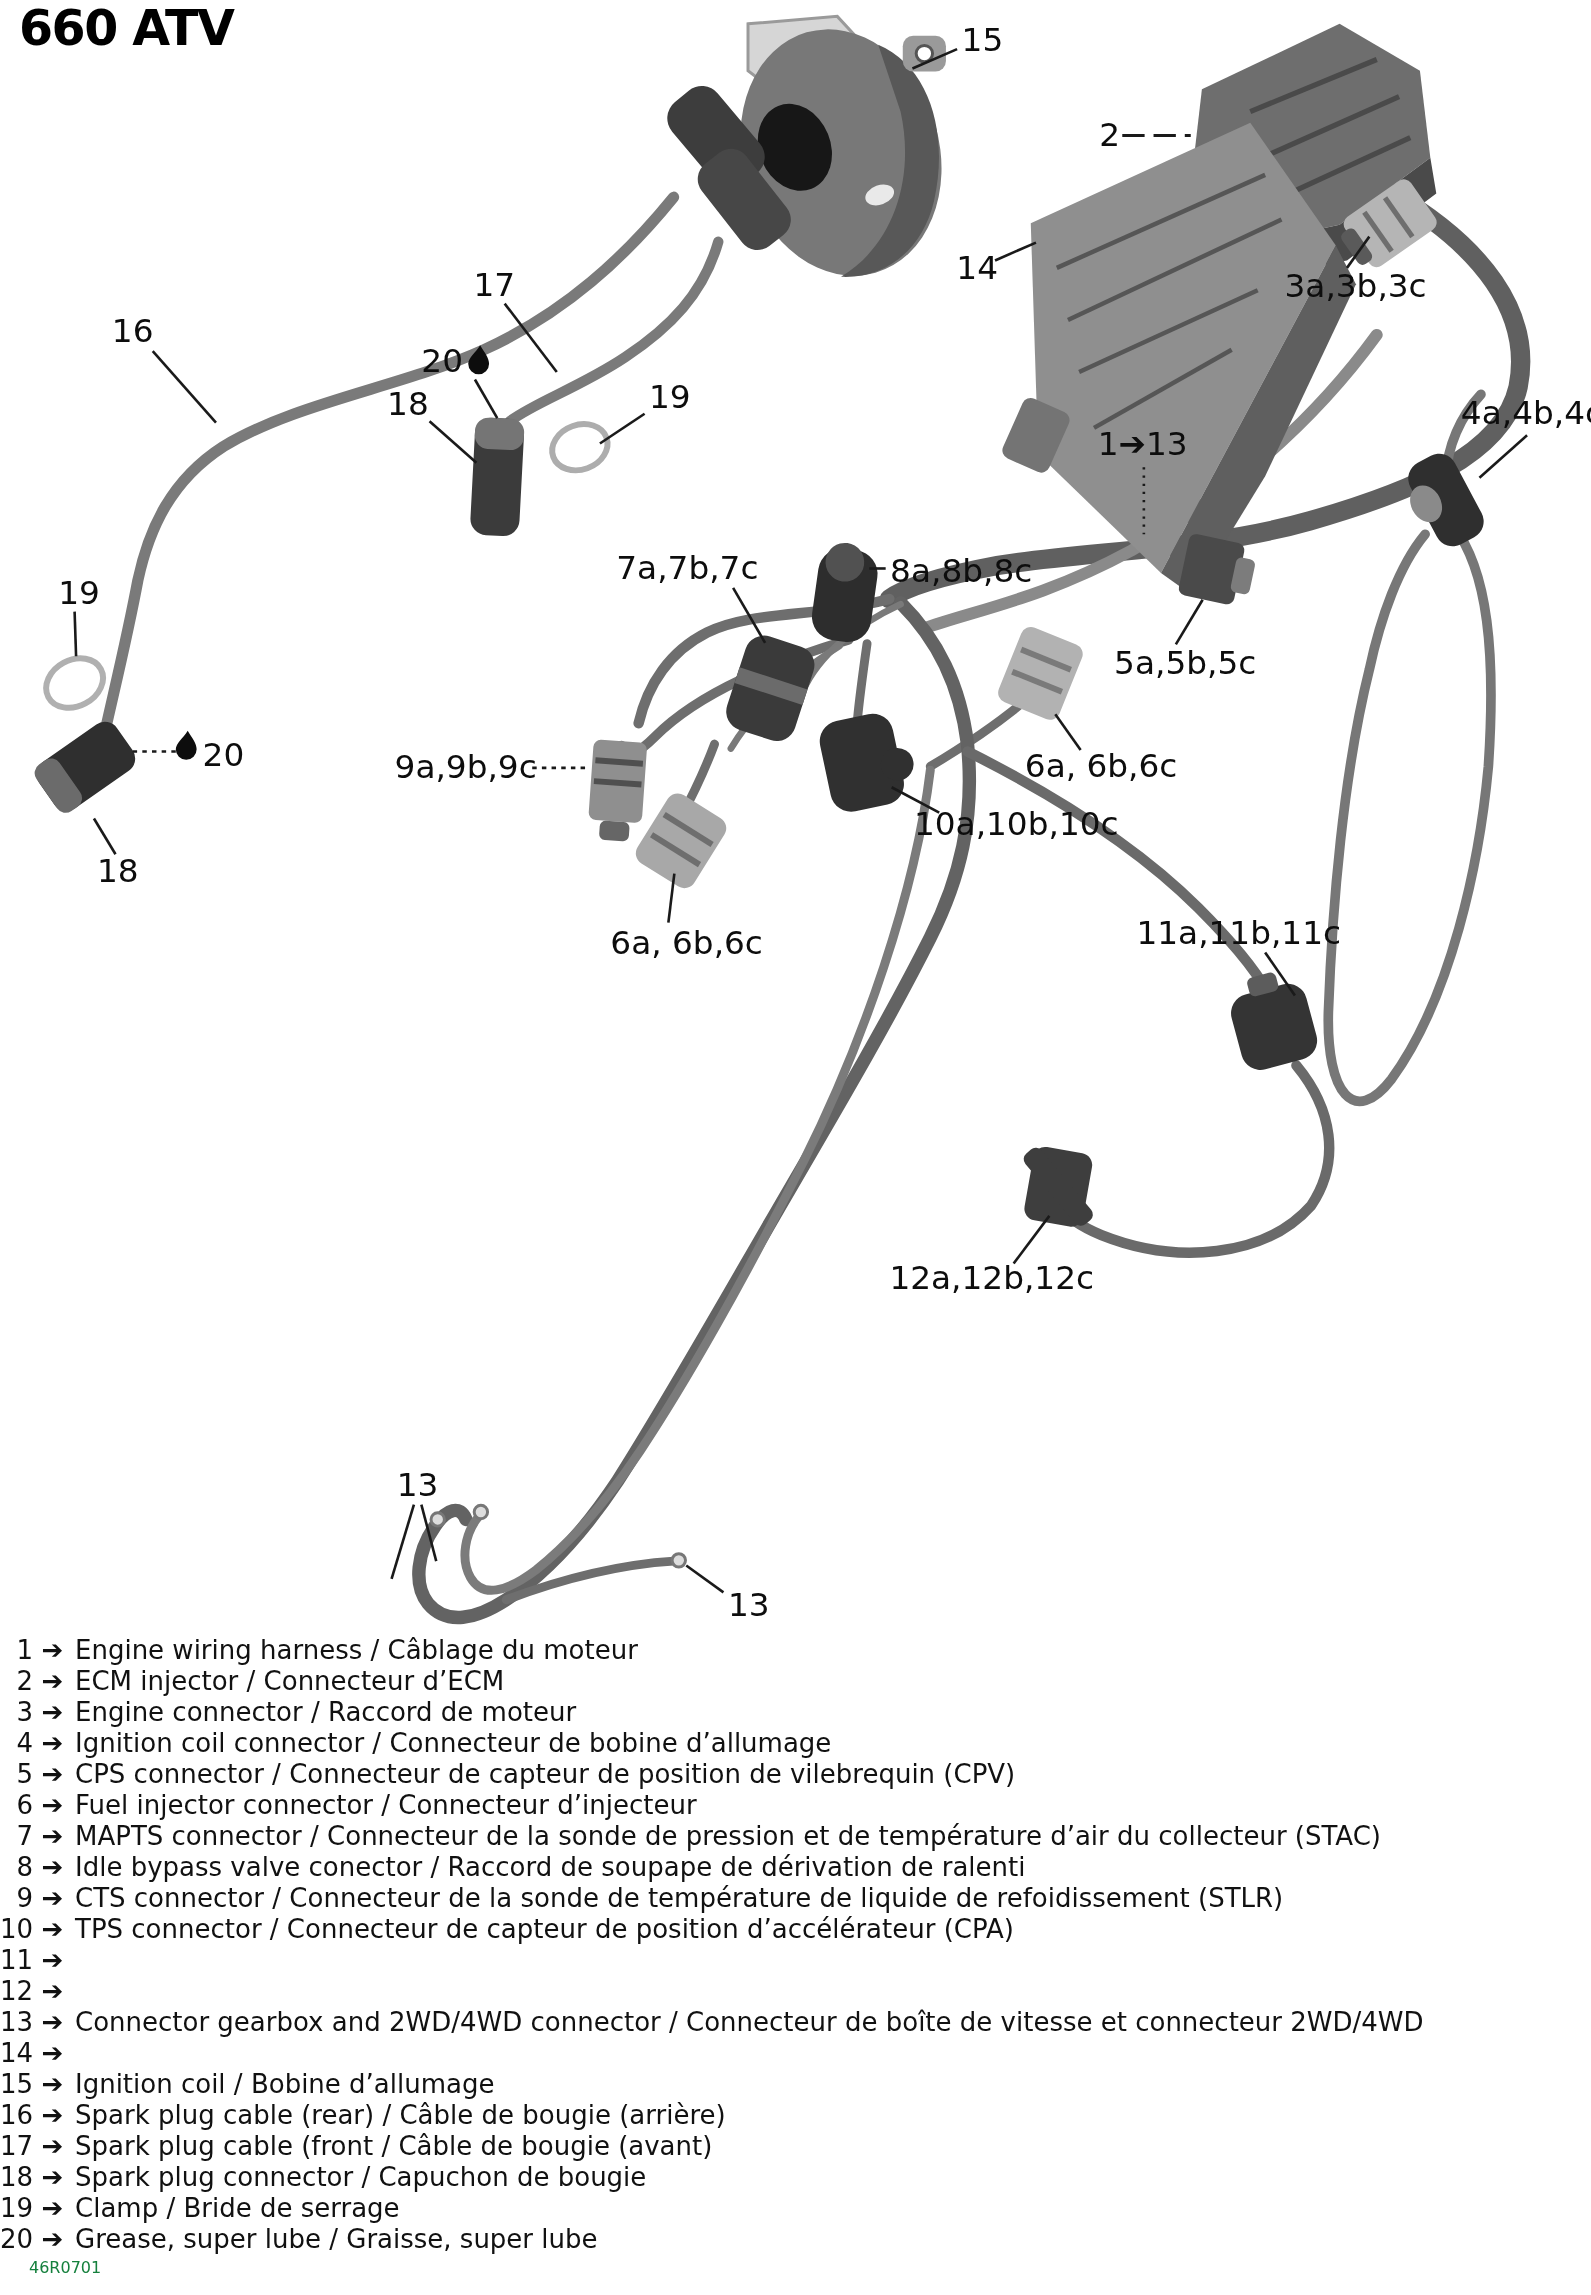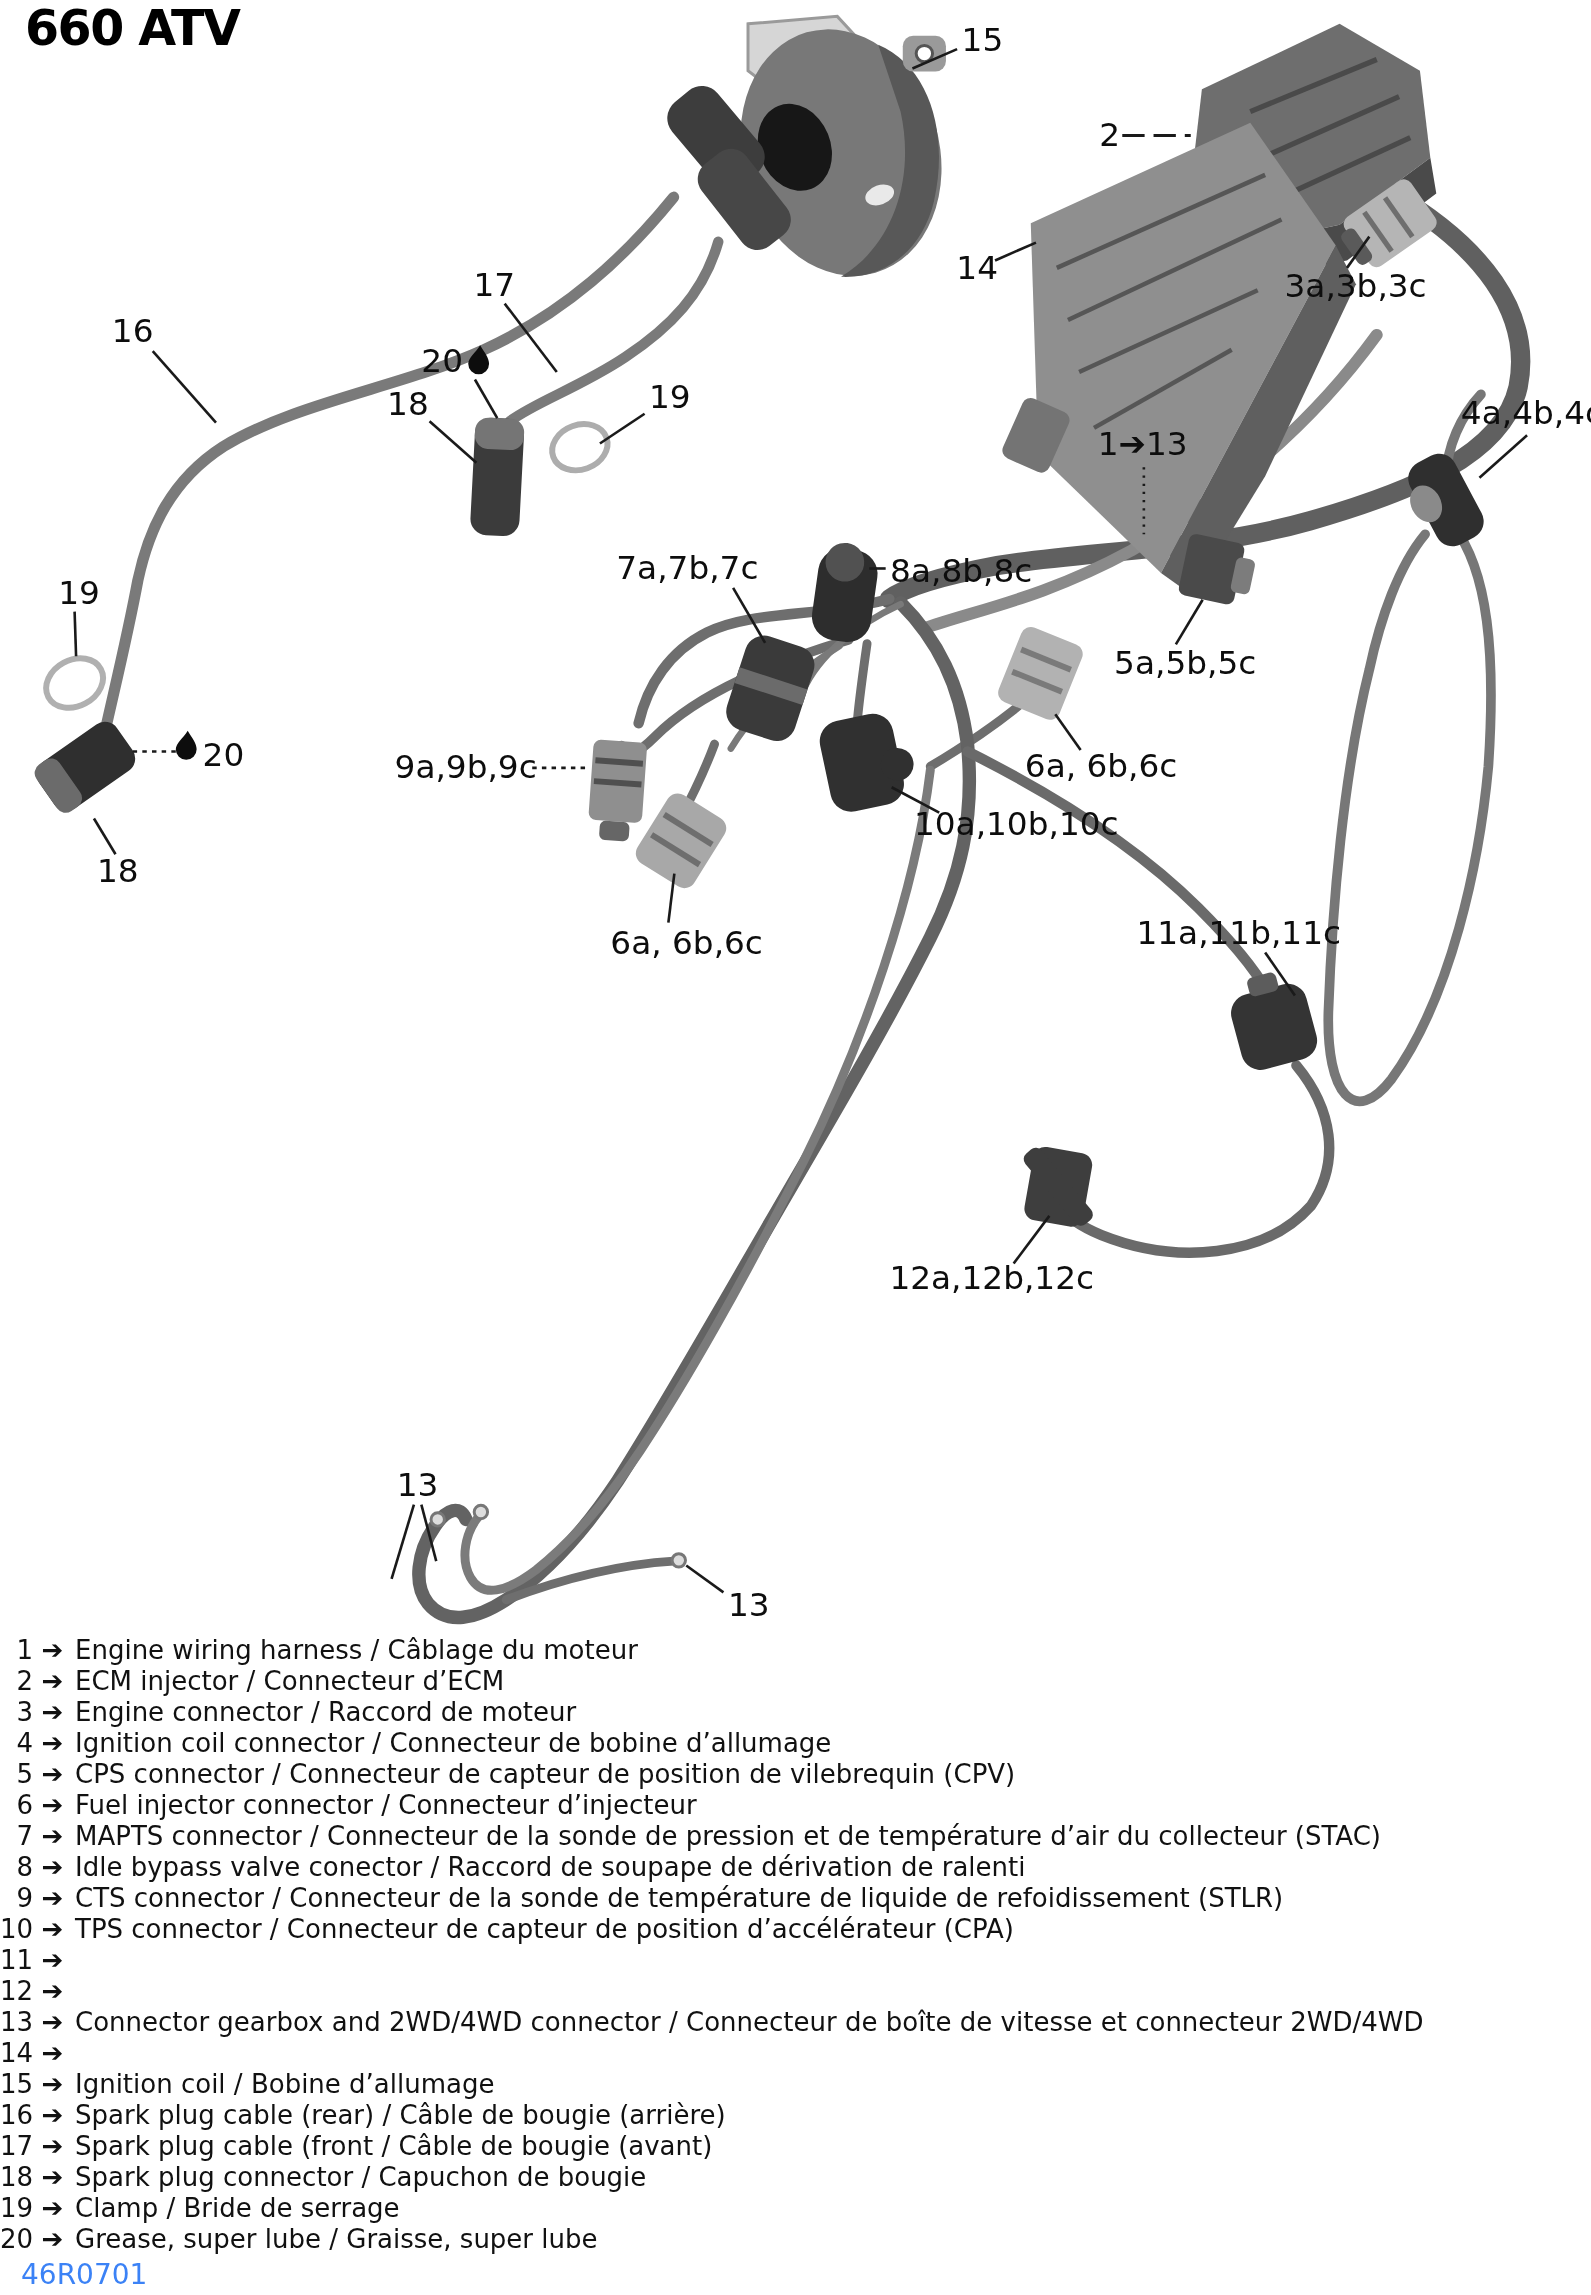--- a/index.html
+++ b/index.html
@@ -9,7 +9,7 @@
   }
   #stage{position:absolute;left:0;top:0;width:1592px;height:2295px;}
   #fig-title{
-    position:absolute;left:25px;top:0px;font-size:49px;font-weight:bold;
+    position:absolute;left:19px;top:0px;font-size:49px;font-weight:bold;
     letter-spacing:-1.5px;color:#000;white-space:nowrap;
   }
   svg{position:absolute;left:0;top:0;}

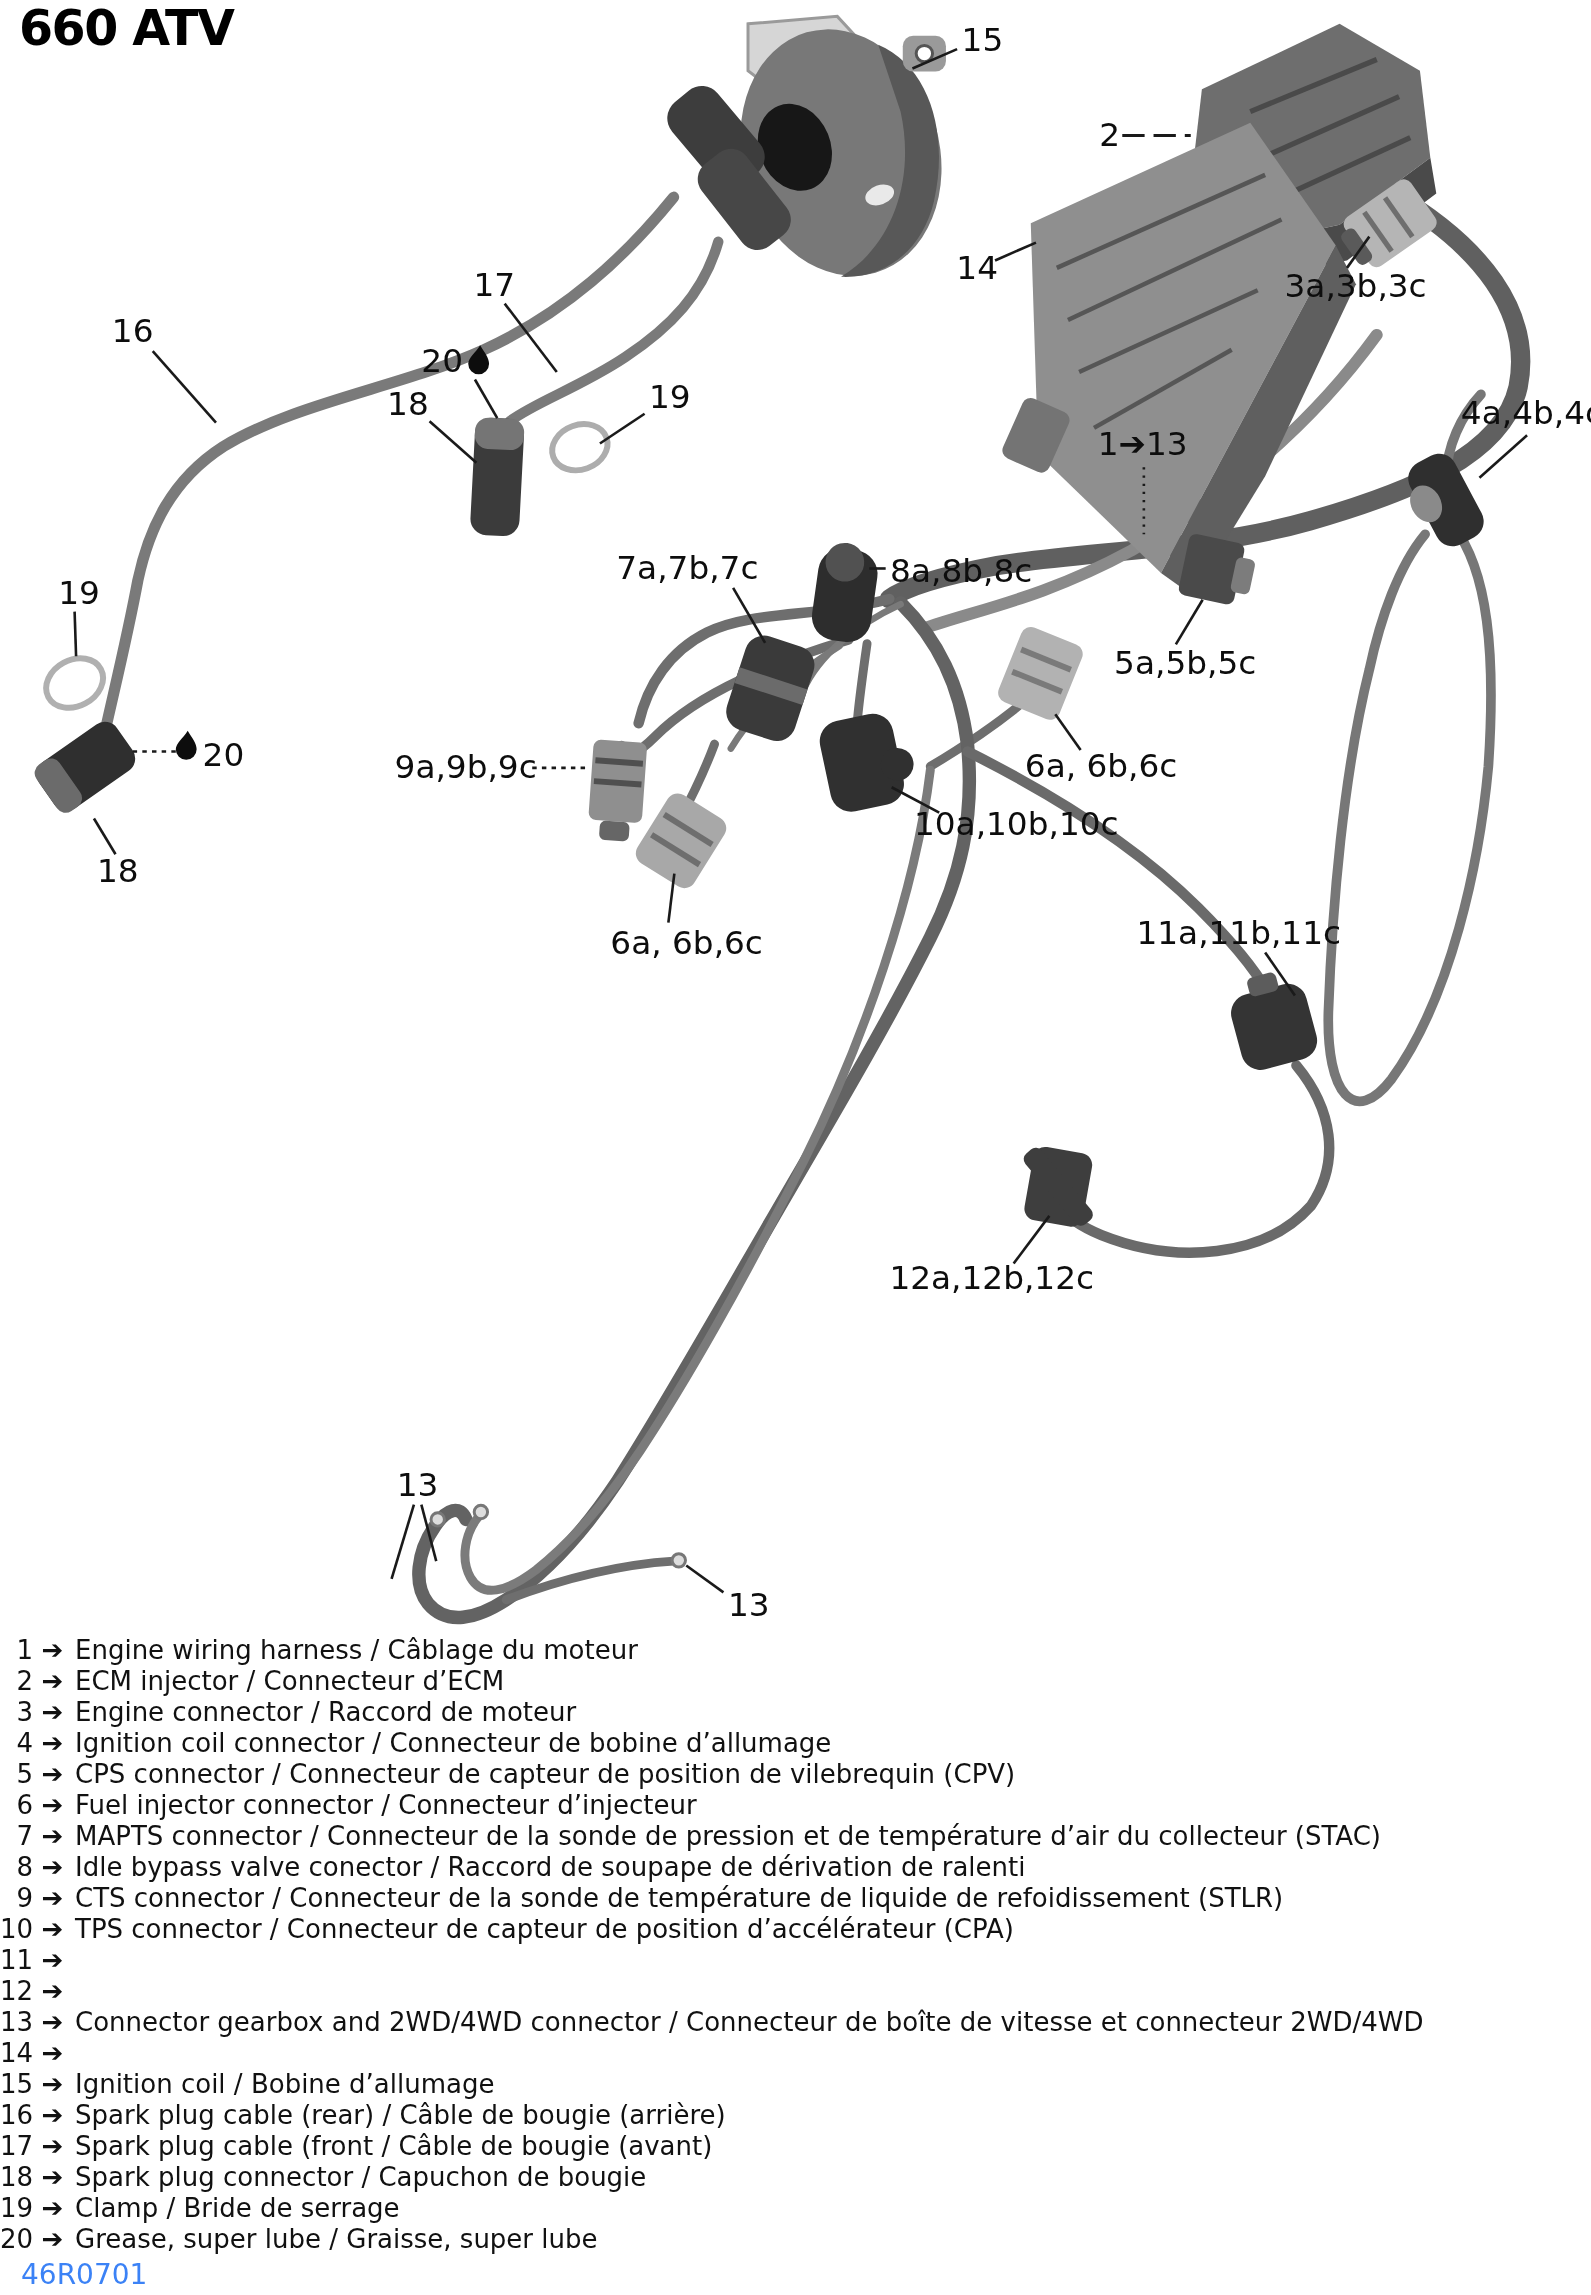--- a/index.html
+++ b/index.html
@@ -27,7 +27,7 @@
   .larrow{display:inline-block;width:39px;text-align:center;flex:0 0 39px;font-family:"DejaVu Sans",sans-serif;}
   .ltext{padding-left:3px;text-align:center;}
   #footer-code{
-    position:absolute;left:21px;top:2258px;font-size:28px;color:#3b82f6;
+    position:absolute;left:29px;top:2258px;font-size:16px;color:#15803d;
   }
 </style>
 </head>

